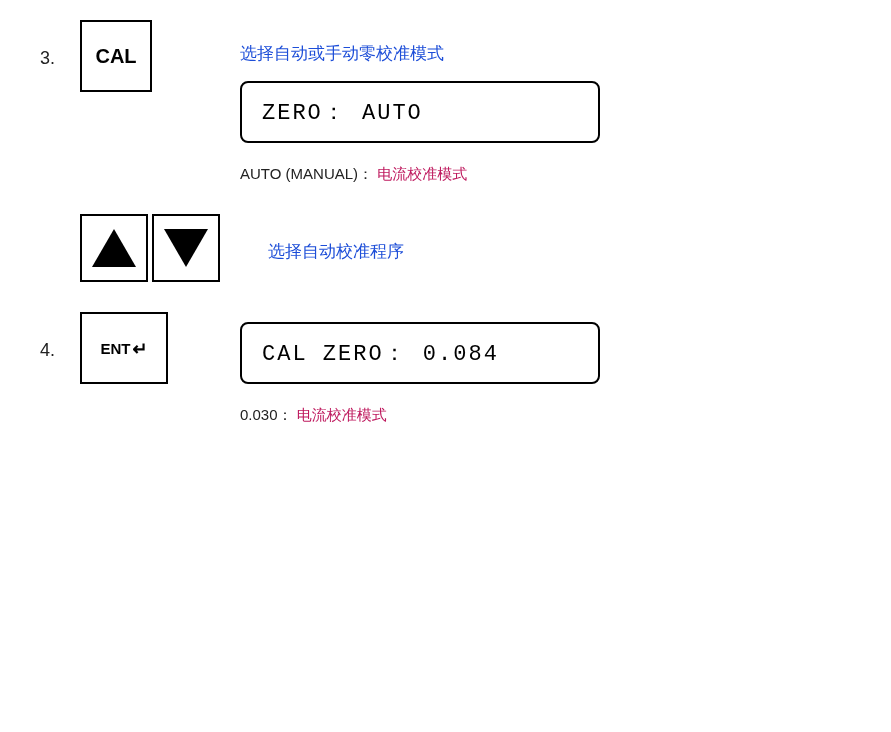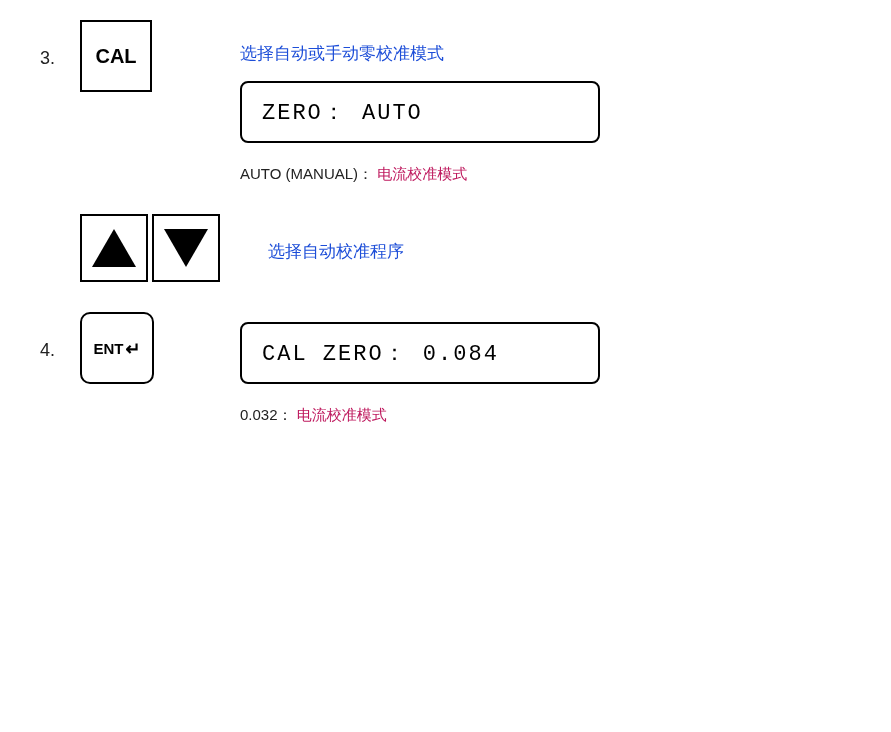--- a/index.html
+++ b/index.html
@@ -54,12 +54,11 @@
     }
 
     .btn-ent {
-      width: 74px;
+      width: 88px;
       height: 72px;
       font-size: 13px;
       text-align: center;
       flex-direction: column;
-      border-radius: 10px;
     }
 
     .ent-inner {

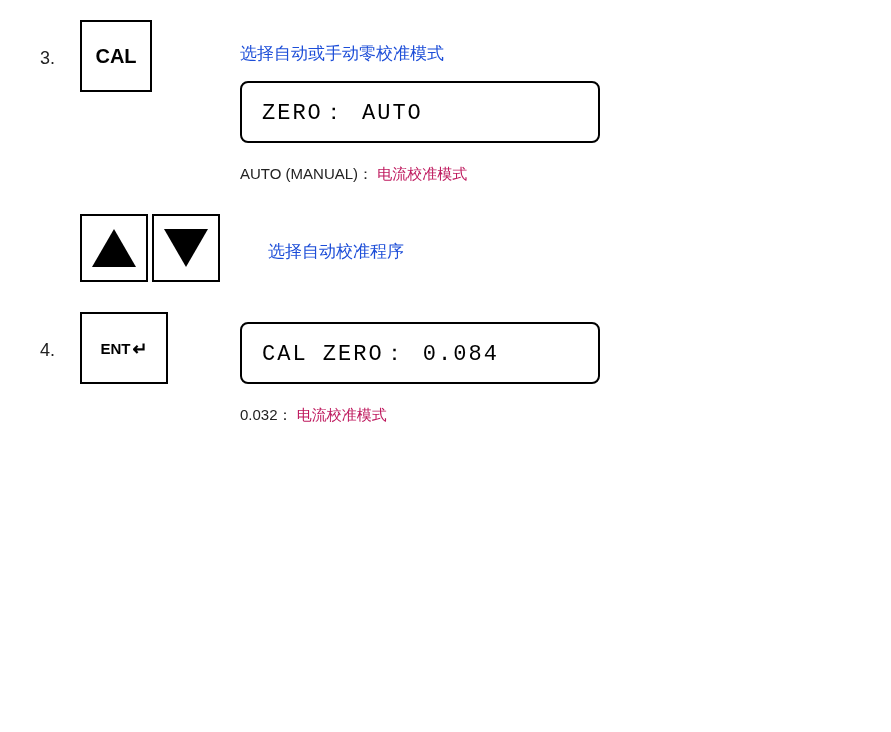--- a/index.html
+++ b/index.html
@@ -190,7 +190,7 @@
   <div class="content-area">
     <div class="display-box">CAL ZERO： 0.084</div>
     <div class="sub-text">
-      <span>0.032：</span>
+      <span>0.030：</span>
       <span class="colored">电流校准模式</span>
     </div>
   </div>

